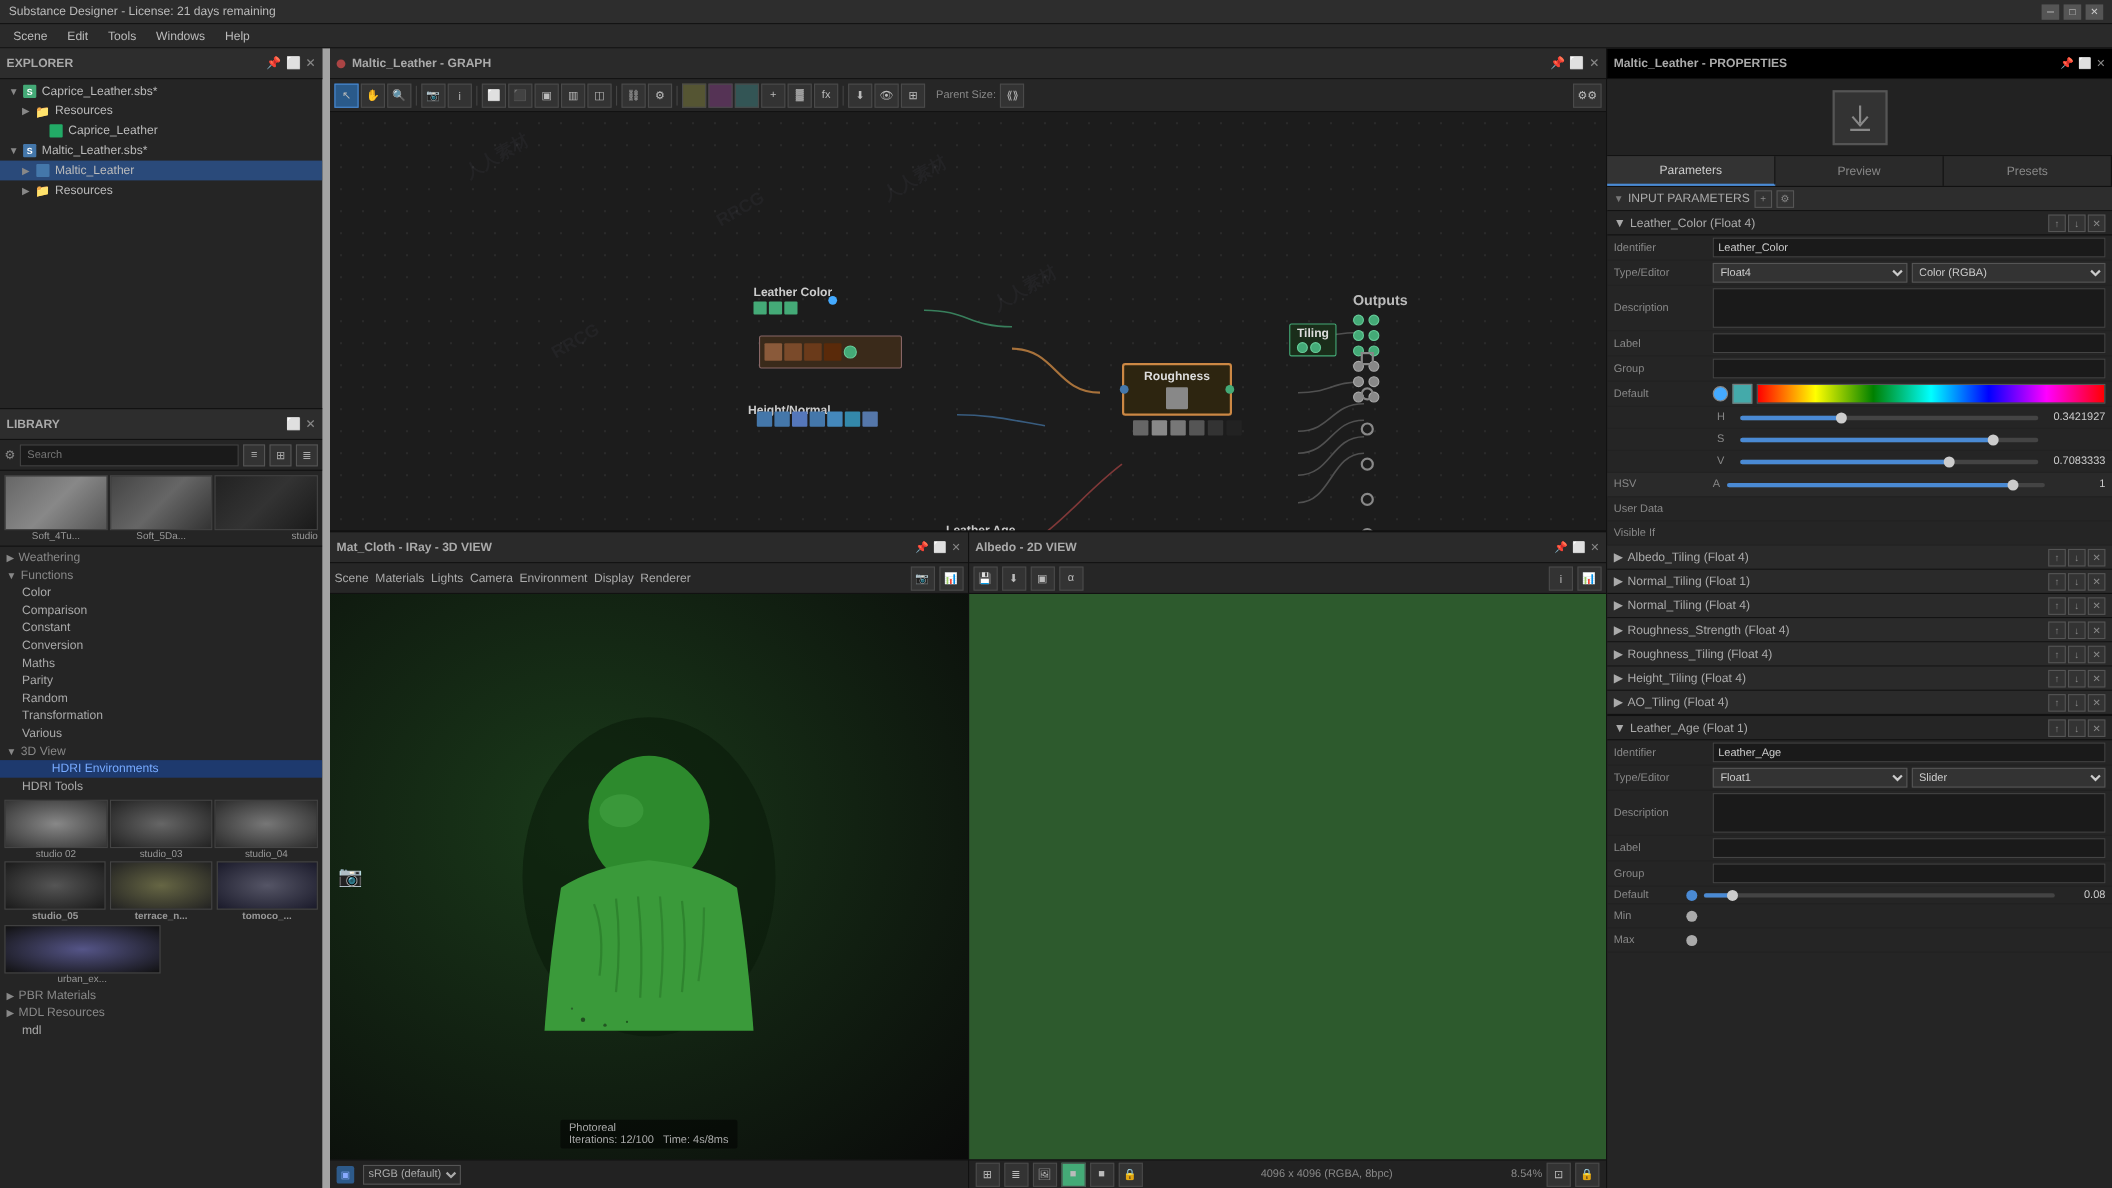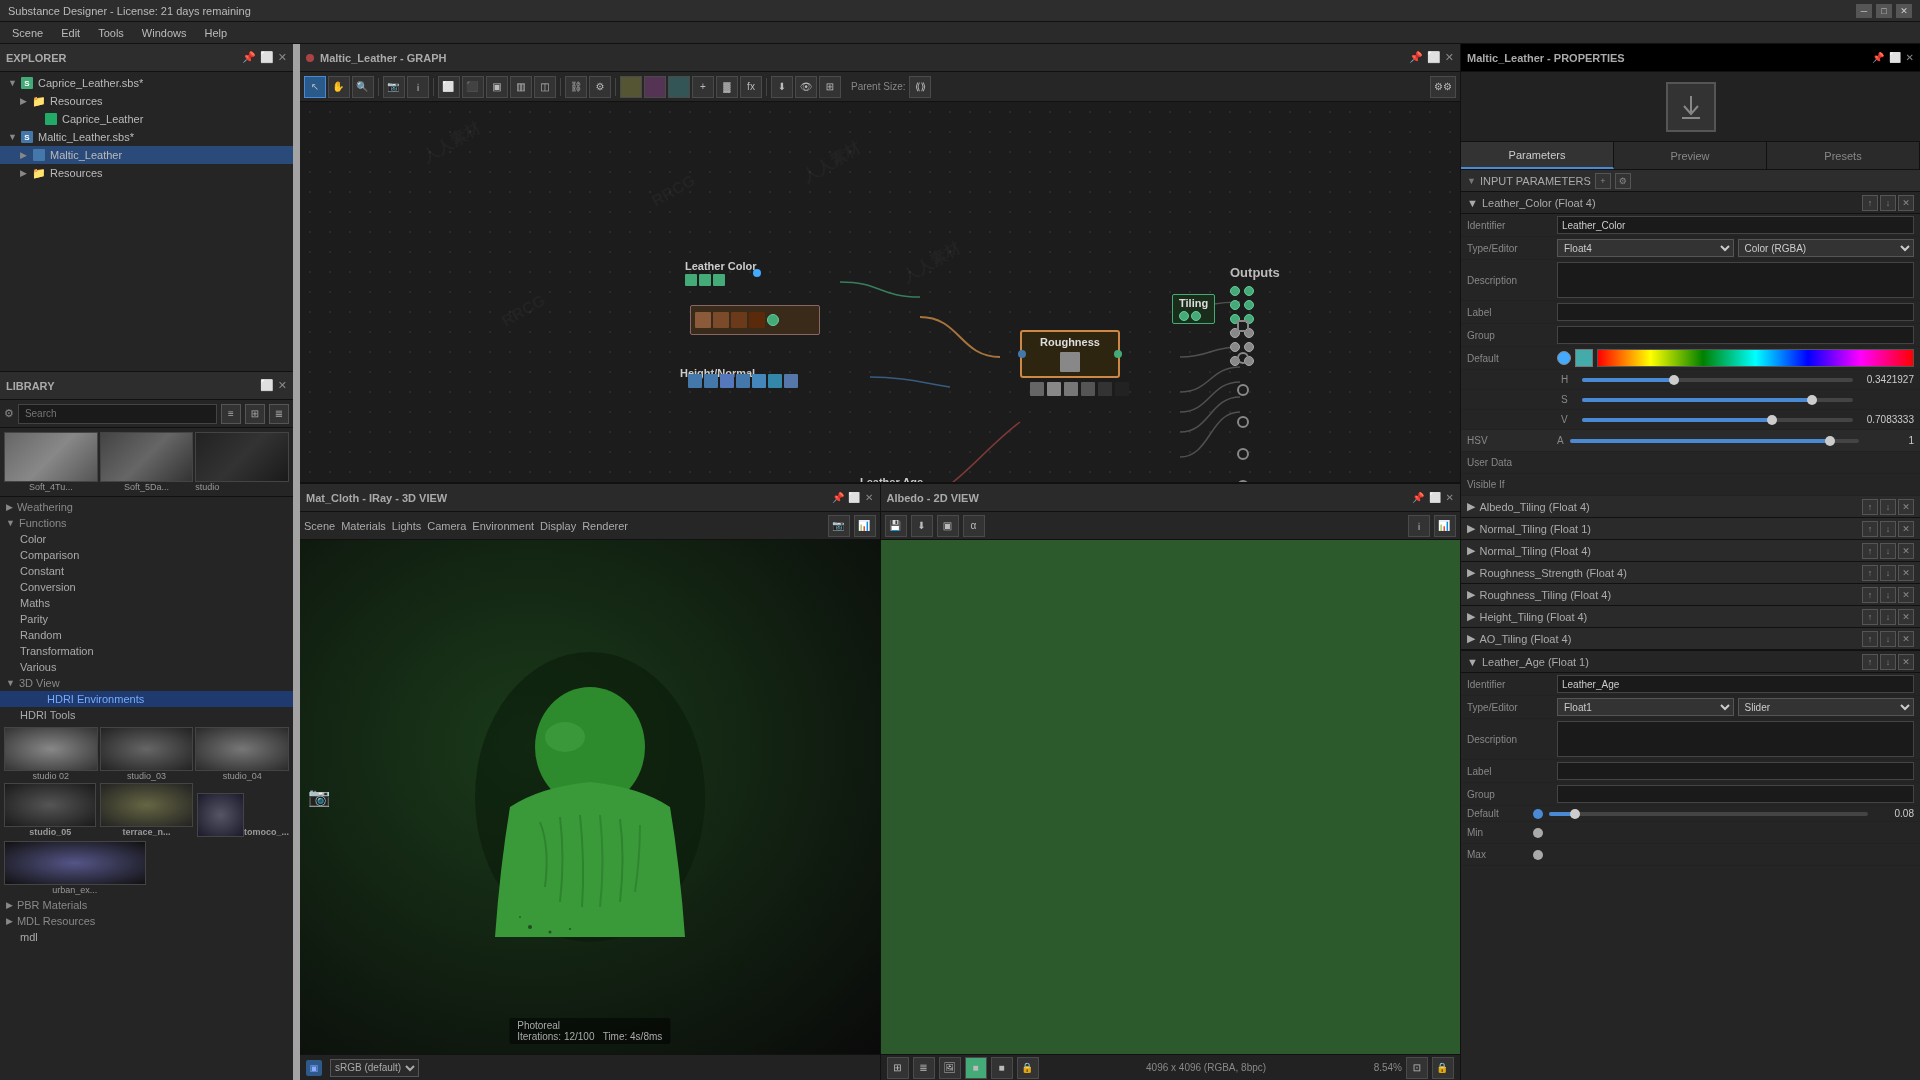--- a/index.html
+++ b/index.html
@@ -262,7 +262,7 @@
           <div style="width:100%;height:50px;background:linear-gradient(135deg,#444,#666,#333);border:1px solid #444;"></div>
           <span style="font-size:9px;color:#999;">Soft_5Da...</span>
         </div>
-        <div style="display:flex;flex-direction:column;align-items:flex-start;">
+        <div style="display:flex;flex-direction:column;align-items:flex-end;">
           <div style="width:100%;height:50px;background:linear-gradient(135deg,#222,#333,#1a1a1a);border:1px solid #444;"></div>
           <span style="font-size:9px;color:#999;">studio</span>
         </div>

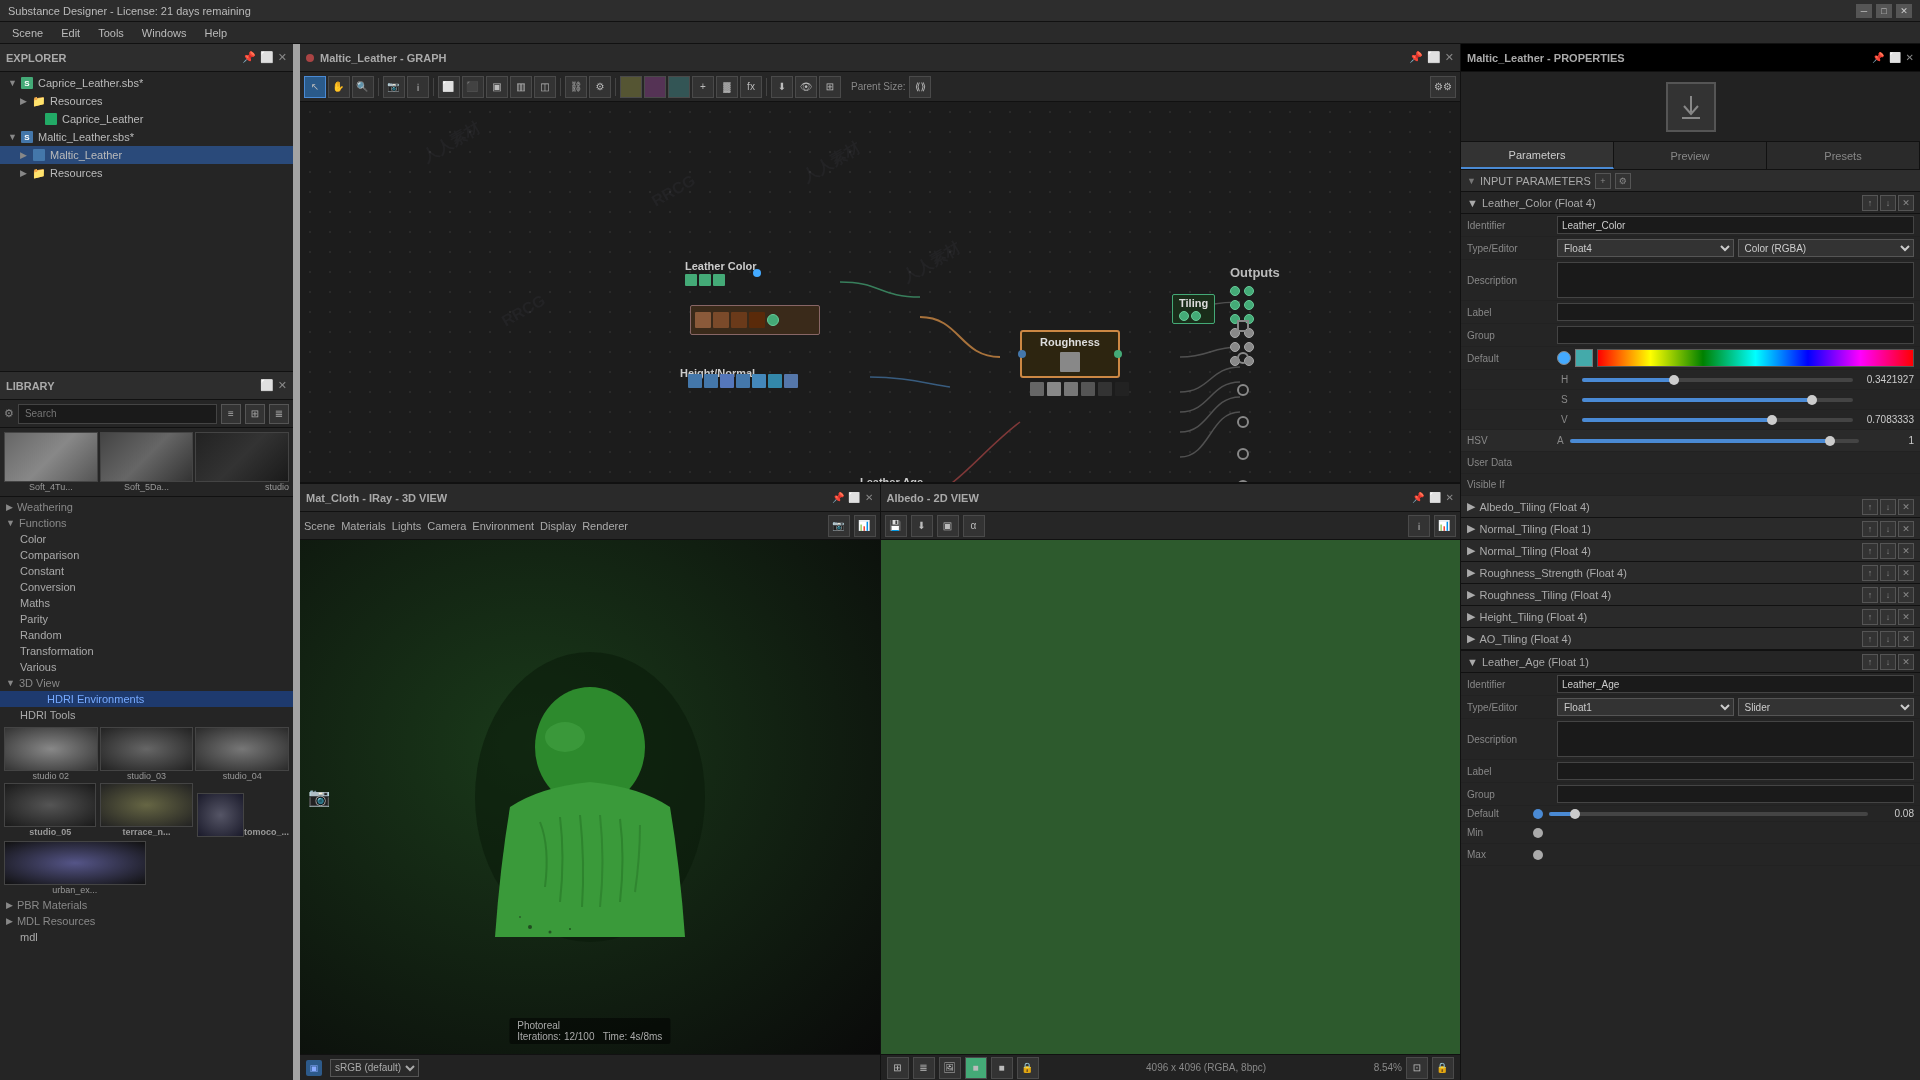--- a/index.html
+++ b/index.html
@@ -339,7 +339,7 @@
             <div style="width:100%;height:44px;background:radial-gradient(ellipse,#664,#222);border:1px solid #444;"></div>
             <span style="font-size:9px;color:#999;">terrace_n...</span>
           </div>
-          <div style="display:flex;flex-direction:row;align-items:flex-end;">
+          <div style="display:flex;flex-direction:column;align-items:center;">
             <div style="width:100%;height:44px;background:radial-gradient(ellipse,#556,#1a1a2a);border:1px solid #444;"></div>
             <span style="font-size:9px;color:#999;">tomoco_...</span>
           </div>

